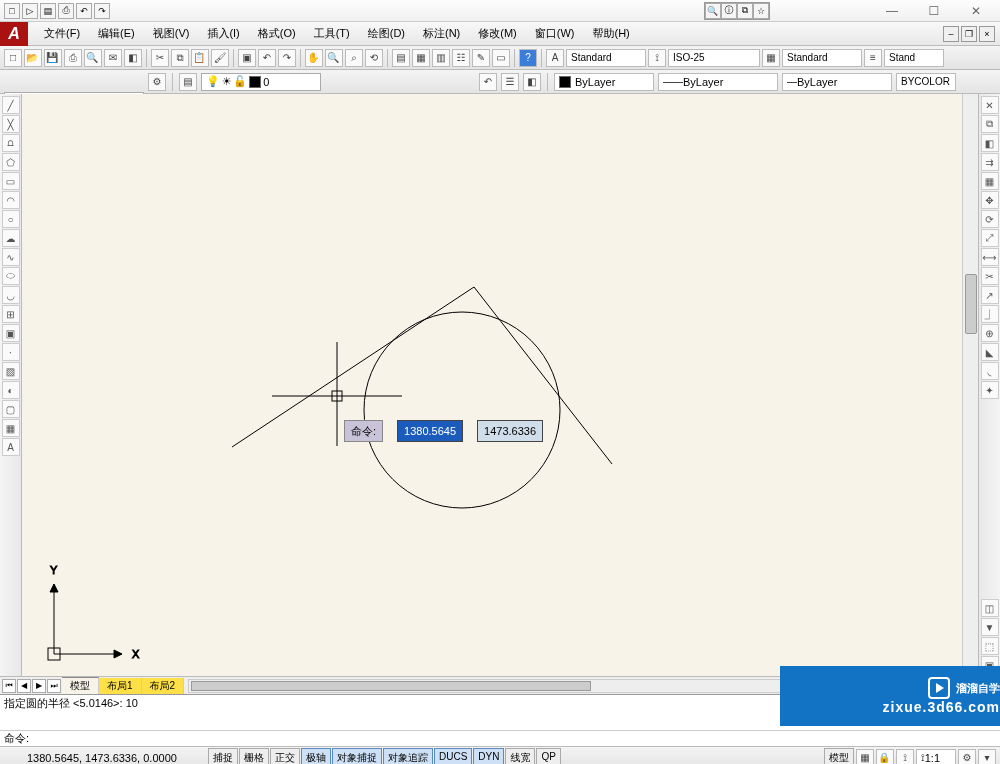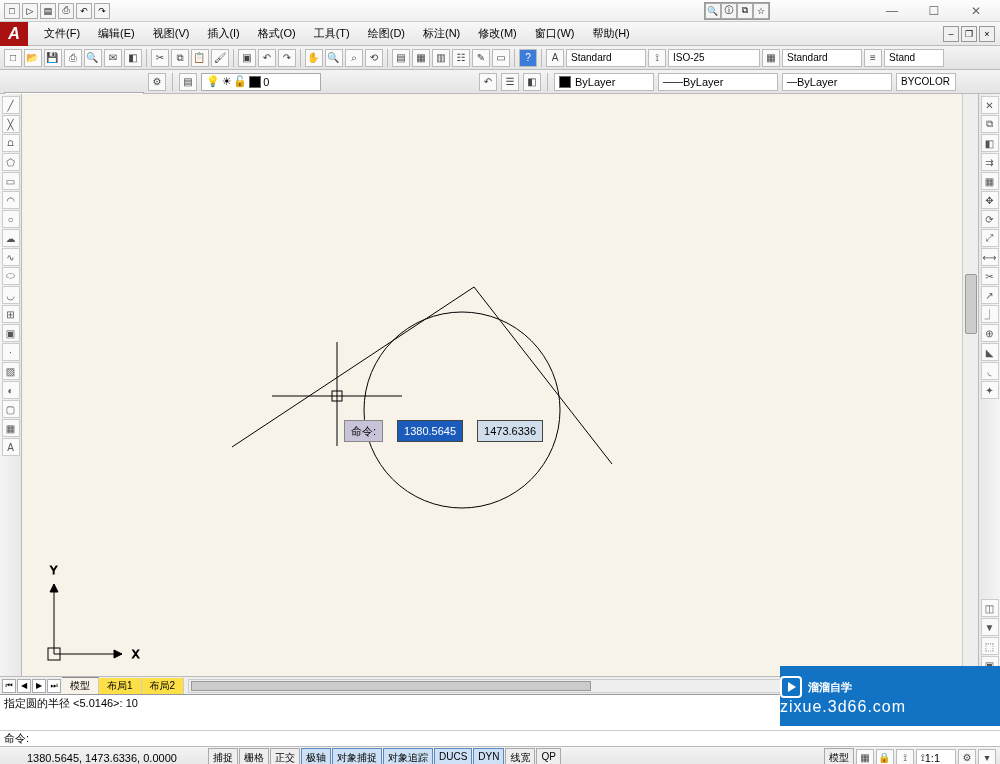--- a/index.html
+++ b/index.html
@@ -50,7 +50,7 @@
 .sb-toggle { padding: 2px 4px; border: 1px solid #aaa; background: #eee; margin-left: 1px; cursor: pointer; font-size: 10px; }
 .sb-toggle.on { background: #cde0f5; border-color: #5a8bc0; }
 .sb-right { margin-left: auto; display: flex; align-items: center; gap: 2px; }
-.watermark { position: absolute; right: 0; bottom: 38px; width: 220px; height: 60px; background: #1273c4; color: #fff; display: flex; align-items: flex-start; justify-content: center; flex-direction: column; font-size: 16px; font-weight: bold; }
+.watermark { position: absolute; right: 0; bottom: 38px; width: 220px; height: 60px; background: #1273c4; color: #fff; display: flex; align-items: flex-end; justify-content: center; flex-direction: column; font-size: 16px; font-weight: bold; }
 .watermark .sub { font-size: 16px; font-weight: normal; letter-spacing: 1px; }
 .play-icon { width: 22px; height: 22px; border: 2px solid #fff; border-radius: 4px; display: inline-flex; align-items: center; justify-content: center; margin-right: 6px; }
 .play-icon::before { content: ""; border-left: 8px solid #fff; border-top: 5px solid transparent; border-bottom: 5px solid transparent; margin-left: 2px; }

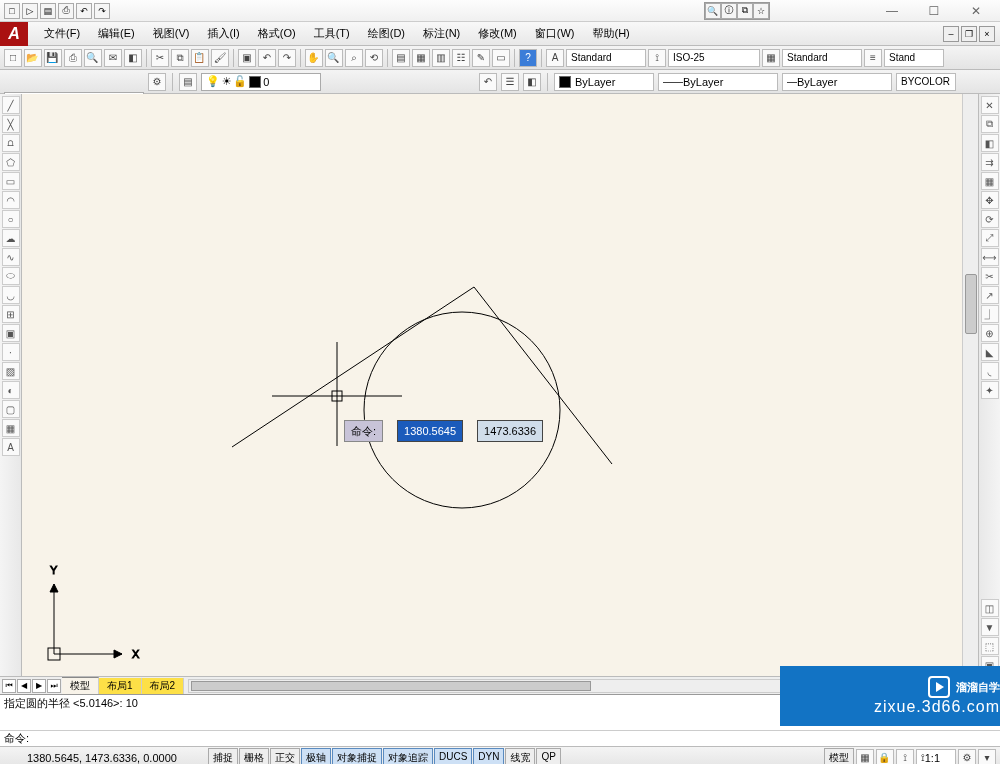--- a/index.html
+++ b/index.html
@@ -51,7 +51,7 @@
 .sb-toggle.on { background: #cde0f5; border-color: #5a8bc0; }
 .sb-right { margin-left: auto; display: flex; align-items: center; gap: 2px; }
 .watermark { position: absolute; right: 0; bottom: 38px; width: 220px; height: 60px; background: #1273c4; color: #fff; display: flex; align-items: flex-end; justify-content: center; flex-direction: column; font-size: 16px; font-weight: bold; }
-.watermark .sub { font-size: 16px; font-weight: normal; letter-spacing: 1px; }
+.watermark .sub { font-size: 14px; font-weight: bold; letter-spacing: 1px; }
 .play-icon { width: 22px; height: 22px; border: 2px solid #fff; border-radius: 4px; display: inline-flex; align-items: center; justify-content: center; margin-right: 6px; }
 .play-icon::before { content: ""; border-left: 8px solid #fff; border-top: 5px solid transparent; border-bottom: 5px solid transparent; margin-left: 2px; }
 </style>

